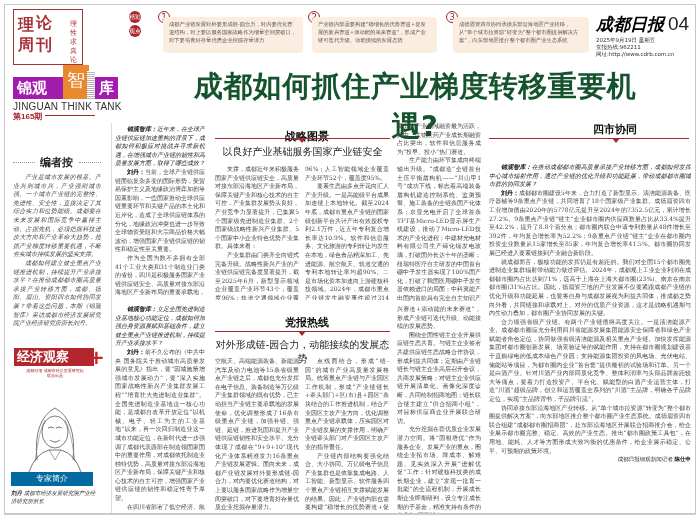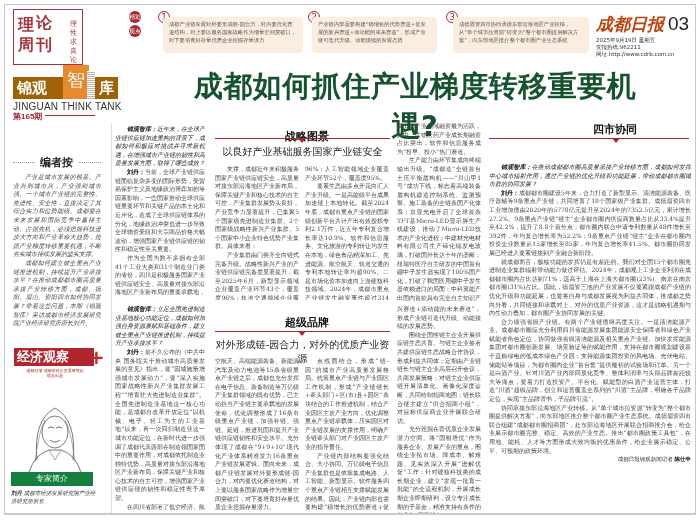--- a/index.html
+++ b/index.html
@@ -24,7 +24,7 @@
 .hl-card{position:absolute;top:12px;height:36px;background:#fbeee0;border-radius:4px;padding:3px 6px;font-size:5.3px;line-height:8px;color:#555;}
 .hl-num{position:absolute;top:6px;width:12px;height:12px;border:1px solid #a8262e;border-radius:6px;color:#a8262e;font-family:"DejaVu Sans",sans-serif;font-size:9px;line-height:11px;text-align:center;background:#fff;}
 
-.paper-name{position:absolute;left:591px;top:8px;font-size:17px;color:#c2410c;font-family:"DejaVu Serif",serif;font-weight:bold;font-style:italic;}
+.paper-name{position:absolute;left:591px;top:8px;font-size:17px;color:#000000;font-family:"DejaVu Serif",serif;font-weight:bold;font-style:italic;}
 .paper-page{position:absolute;left:663px;top:8px;font-size:19px;font-family:"Liberation Sans",sans-serif;color:#222;}
 .paper-meta{position:absolute;left:591px;top:32px;font-size:5.5px;line-height:7px;color:#333;font-family:"DejaVu Sans",sans-serif;}
 

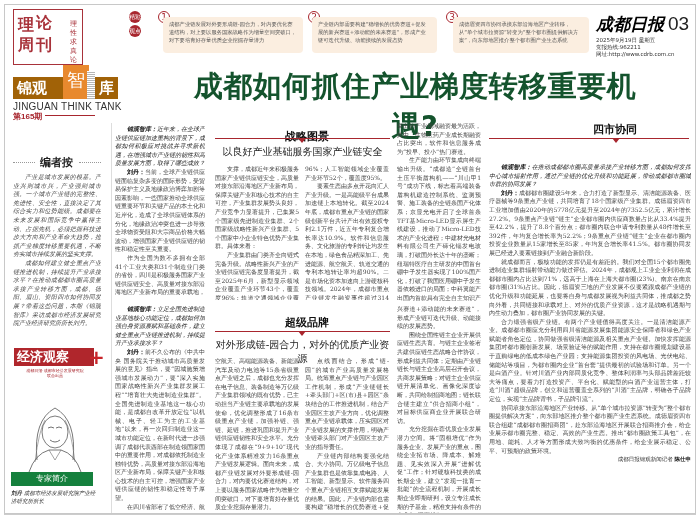--- a/index.html
+++ b/index.html
@@ -82,7 +82,7 @@
   <div class="hl-card" style="left:448px;width:136px;">成德眉资四市协同承接东部沿海地区产业转移，从“单个城市拉资源”转变为“整个都市圈提供解决方案”，向东部地区推介整个都市圈产业生态系统</div>
 
   <div class="paper-name">成都日报</div>
-  <div class="paper-page">03</div>
+  <div class="paper-page">04</div>
   <div class="paper-meta">
     <div>2025年9月19日 星期五</div>
     <div>党报热线:962211</div>

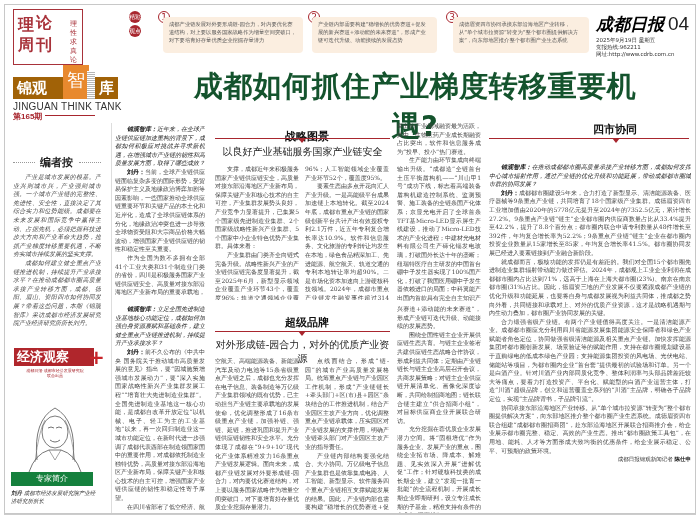--- a/index.html
+++ b/index.html
@@ -11,7 +11,7 @@
 .logo-box{position:absolute;left:8px;top:4px;width:70px;height:56px;border:1px solid #a8323a;}
 .logo-char{position:absolute;font-family:"DejaVu Sans",sans-serif;font-weight:bold;color:#a8323a;font-size:16px;line-height:18px;}
 .logo-side{position:absolute;left:56px;top:10px;width:12px;font-size:7px;line-height:9px;color:#a8323a;font-family:"DejaVu Sans",sans-serif;}
-.banner{position:absolute;left:8px;top:72px;width:105px;height:22px;background:#a16207;}
+.banner{position:absolute;left:8px;top:72px;width:105px;height:22px;background:#a21caf;}
 .banner-left{position:absolute;left:4px;top:2px;color:#fff;font-family:"DejaVu Sans",sans-serif;font-size:15px;font-weight:bold;}
 .banner-zhi{position:absolute;left:50px;top:-12px;width:26px;height:34px;background:#e8892e;color:#fff;font-family:"DejaVu Sans",sans-serif;font-size:18px;text-align:center;line-height:30px;}
 .banner-stripes{position:absolute;left:74px;top:-6px;width:8px;height:28px;background:repeating-linear-gradient(180deg,#fff 0 1px,#b6b6b6 1px 2px);}

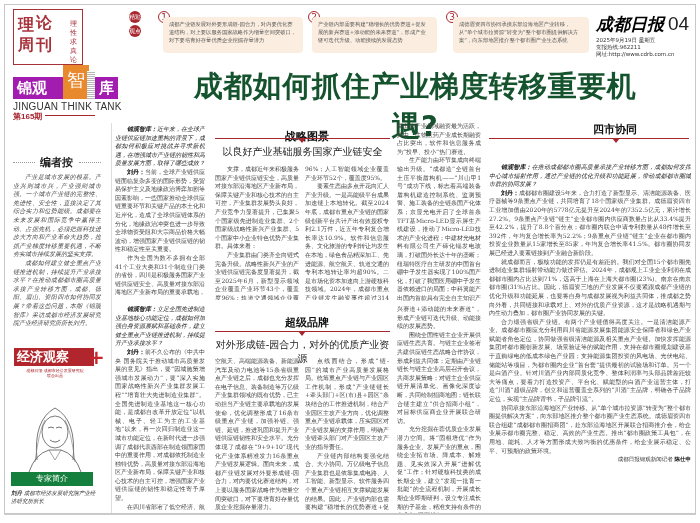--- a/index.html
+++ b/index.html
@@ -146,7 +146,7 @@
     <p>生产能力由环节集成向终端输出升级。“成都造”全链首台土压平衡盾构机——“川山甲1号”成功下线，标志着高端装备盾构机建造控制系统、监测预警、施工装备的全链条国产化体系；京显光电开启了全球首条TFT基Micro-LED显示屏生产线建设，推动了Micro-LED技术的产业化进程；中建材光电材料有限公司生产碲化镉发电玻璃，打破国外长达十年的垄断；纽瑞特医疗自主研发的中国首台硼中子发生器实现了100%国产化，打破了我国医用硼中子发生器依赖进口的局面；中科翼能产出国内首款具有完全自主知识产权的“双40”轻型燃机；华微电子推出国产首颗4通道12位40GSPS高速高精度射频直采ADC芯片。</p>
   </div>
 
-  <div class="sec-title" style="left:262px;top:310px;width:80px;">超级品牌</div>
+  <div class="sec-title" style="left:262px;top:310px;width:80px;">党报热线</div>
   <div class="sec-rule" style="left:210px;top:326px;width:175px;"></div>
   <div class="sec-arrow" style="left:293px;top:326px;"></div>
   <div class="sub-title" style="left:210px;top:333px;width:175px;">对外形成链-园合力，对外的优质产业资源</div>

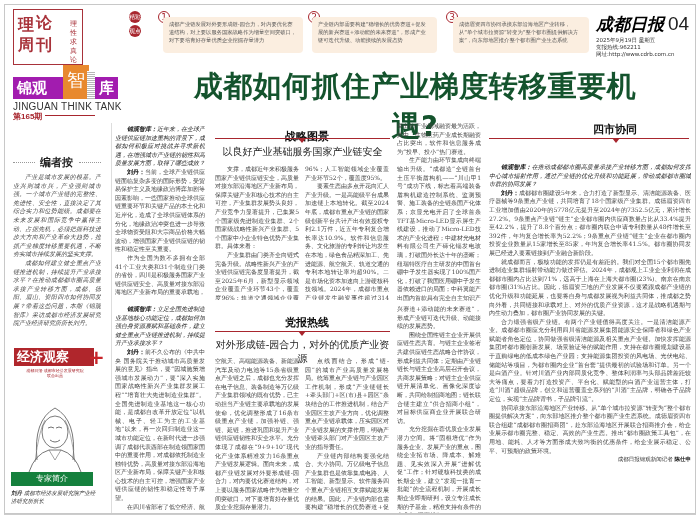--- a/index.html
+++ b/index.html
@@ -149,7 +149,7 @@
   <div class="sec-title" style="left:262px;top:310px;width:80px;">党报热线</div>
   <div class="sec-rule" style="left:210px;top:326px;width:175px;"></div>
   <div class="sec-arrow" style="left:293px;top:326px;"></div>
-  <div class="sub-title" style="left:210px;top:333px;width:175px;">对外形成链-园合力，对外的优质产业资源</div>
+  <div class="sub-title" style="left:210px;top:333px;width:175px;">对外形成链-园合力，动能接续的发展态势</div>
   <div class="col" style="left:210px;top:352px;width:84px;height:156px;">
     <p style="text-indent:0">空航天、高端能源装备、新能源汽车及动力电池等15条省级重点产业链之后，成都也充分发挥在电子信息、装备制造等万亿级产业集群领域的既有优势，已主动担当产业链主要承载地的发展使命，优化调整形成了16条市级重点产业链，加强补链、强链、延链，推进巩固和提升产业链供应链韧性和安全水平。充分体现了成都在“9+9+10”现代化产业体系精准发力16条重点产业链发展逻辑。面向未来，成都产业链发展对外要形成链-园合力，对内要优化赛道结构，对上要以服务国家战略作为增量空间突破口，对下要培育好存量优质企业挖掘存量潜力。</p>
   </div>

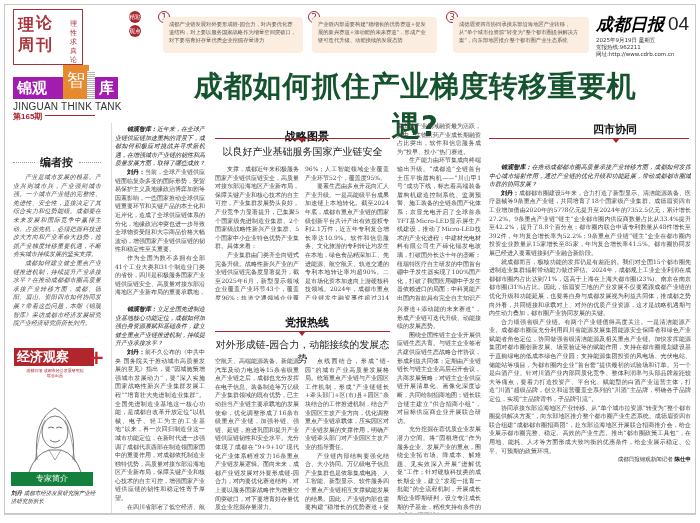--- a/index.html
+++ b/index.html
@@ -44,7 +44,7 @@
 .jj-plus{position:absolute;left:83px;top:340px;color:#c8242a;font-size:20px;font-weight:bold;font-family:"DejaVu Sans",sans-serif;}
 .jj-sub{position:absolute;left:20px;top:363px;font-size:4px;color:#a8262e;line-height:5px;text-align:center;width:60px;}
 .portrait{position:absolute;left:14px;top:385px;width:72px;height:82px;}
-.expert-bar{position:absolute;left:6px;top:467px;width:82px;height:14px;background:#15803d;color:#fff;font-family:"DejaVu Sans",sans-serif;font-size:8px;text-align:center;line-height:14px;}
+.expert-bar{position:absolute;left:6px;top:467px;width:82px;height:14px;background:#0369a1;color:#fff;font-family:"DejaVu Sans",sans-serif;font-size:8px;text-align:center;line-height:14px;}
 .expert-text{position:absolute;left:6px;top:484px;width:86px;font-size:5.5px;line-height:8px;color:#333;font-style:italic;}
 .vline{position:absolute;width:1px;background:#ddd;}
 .byline{text-align:right;font-size:5.5px;color:#333;}

